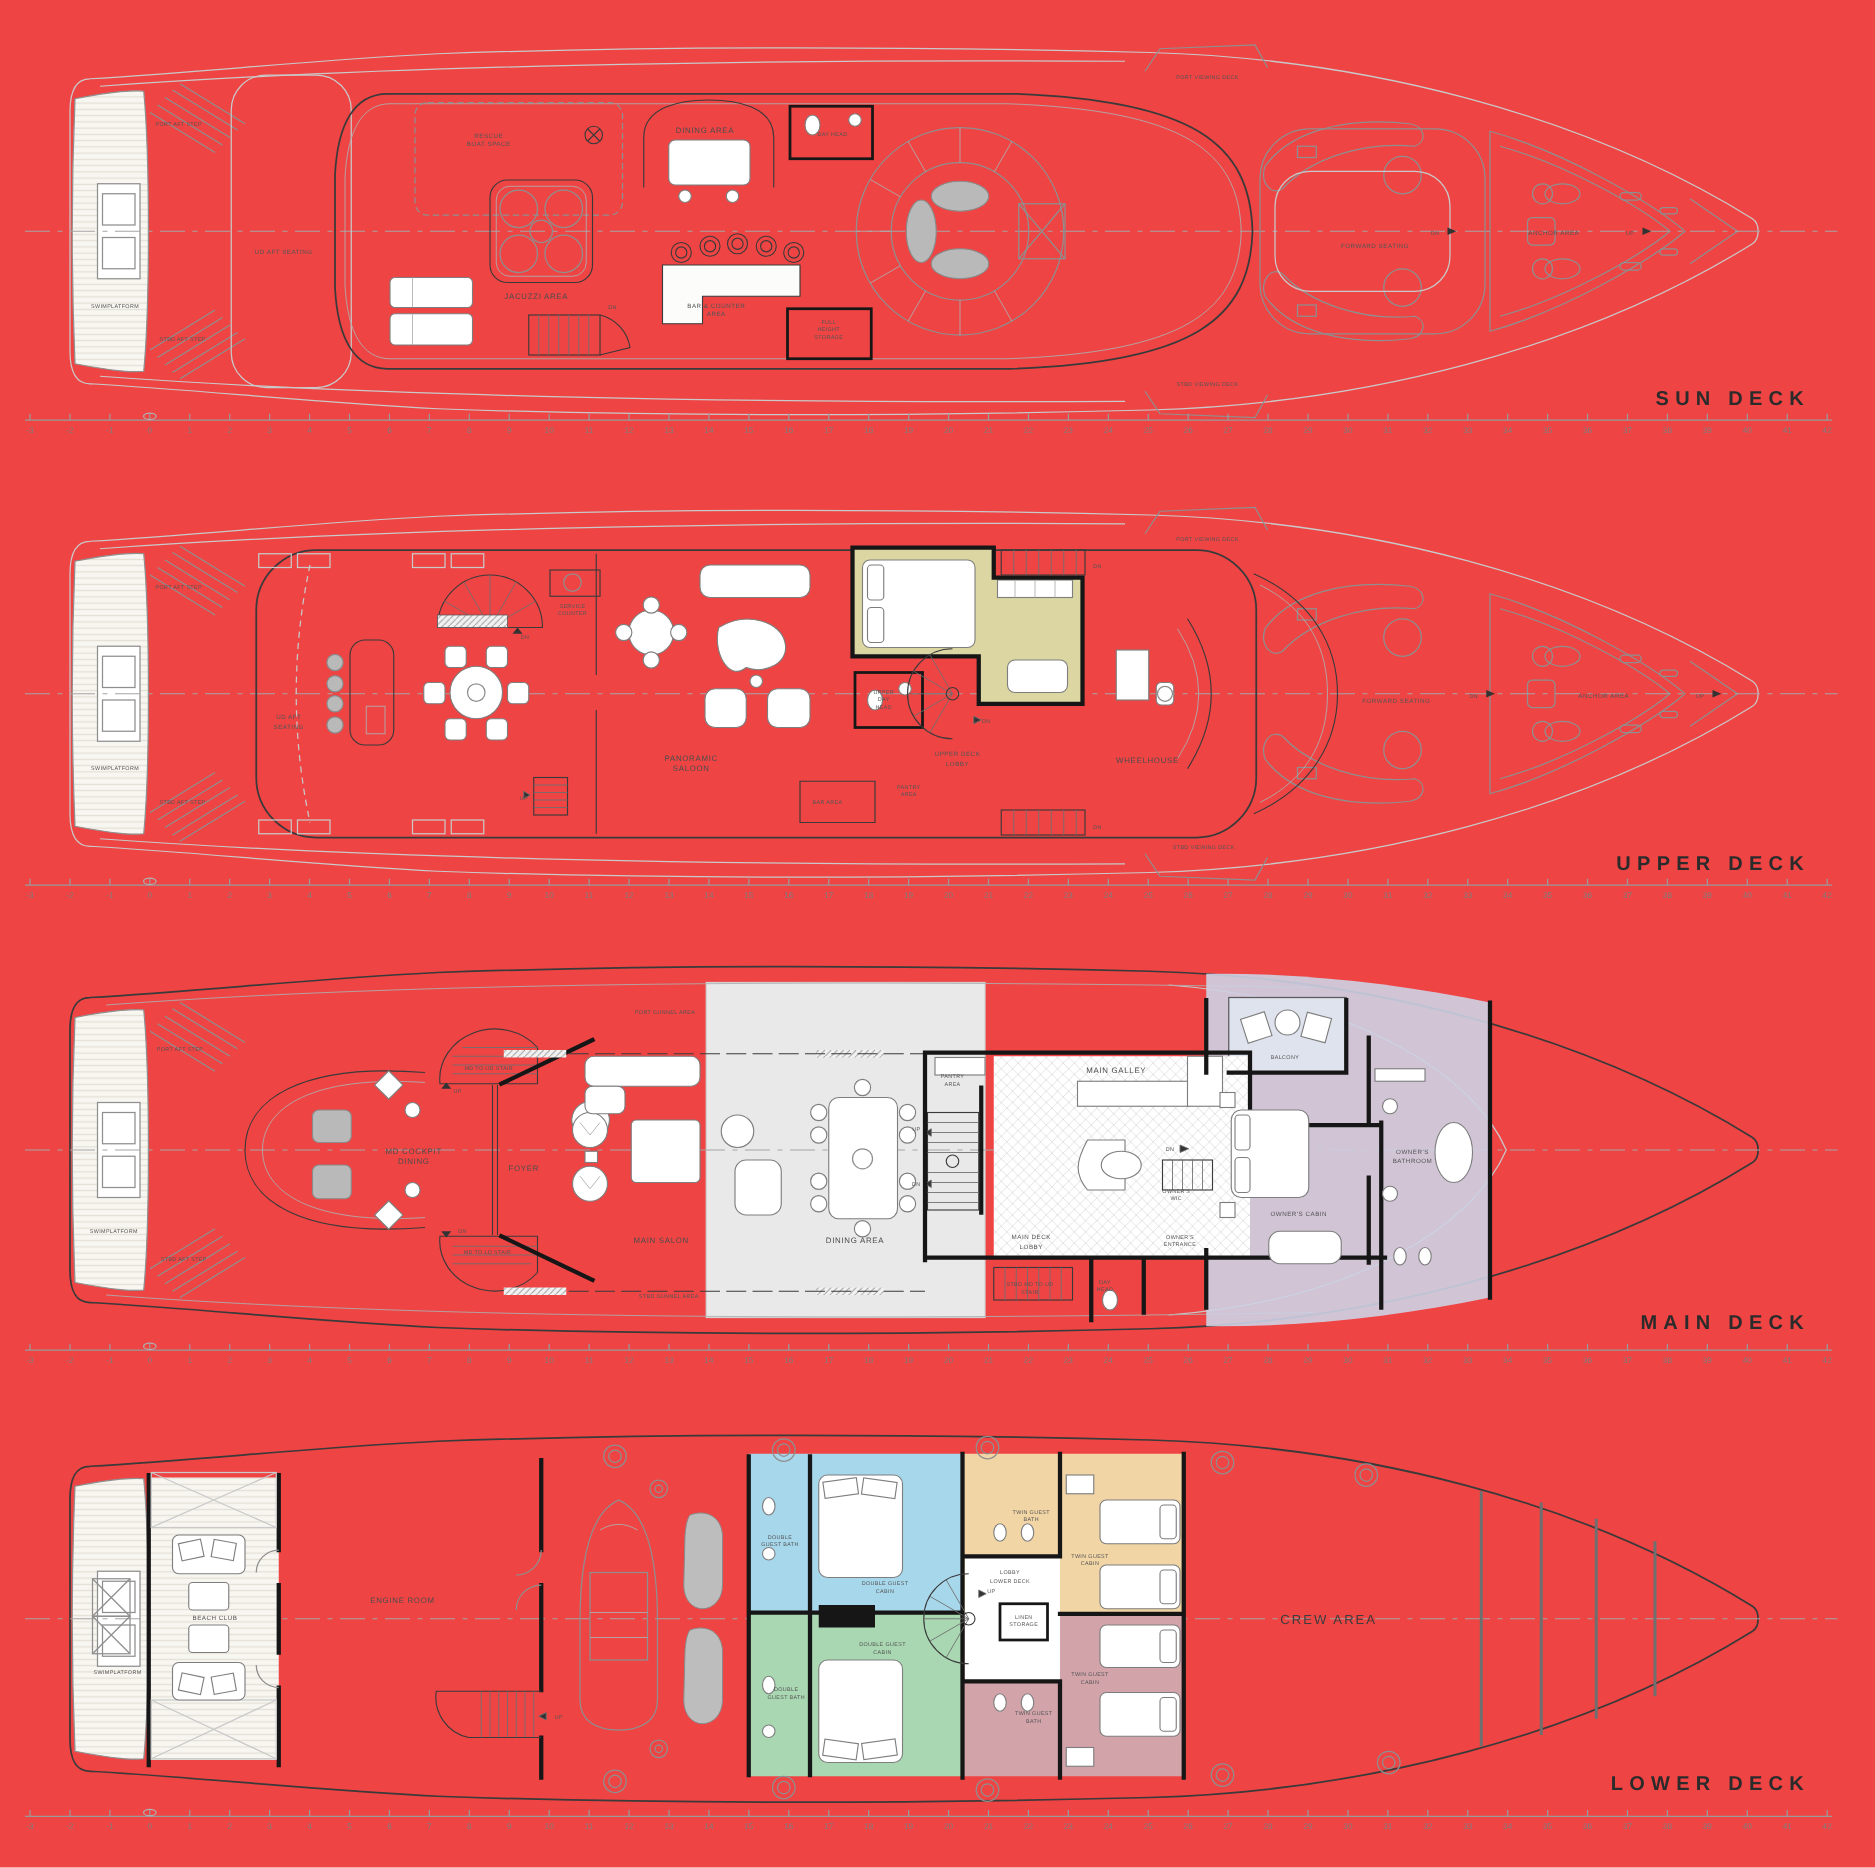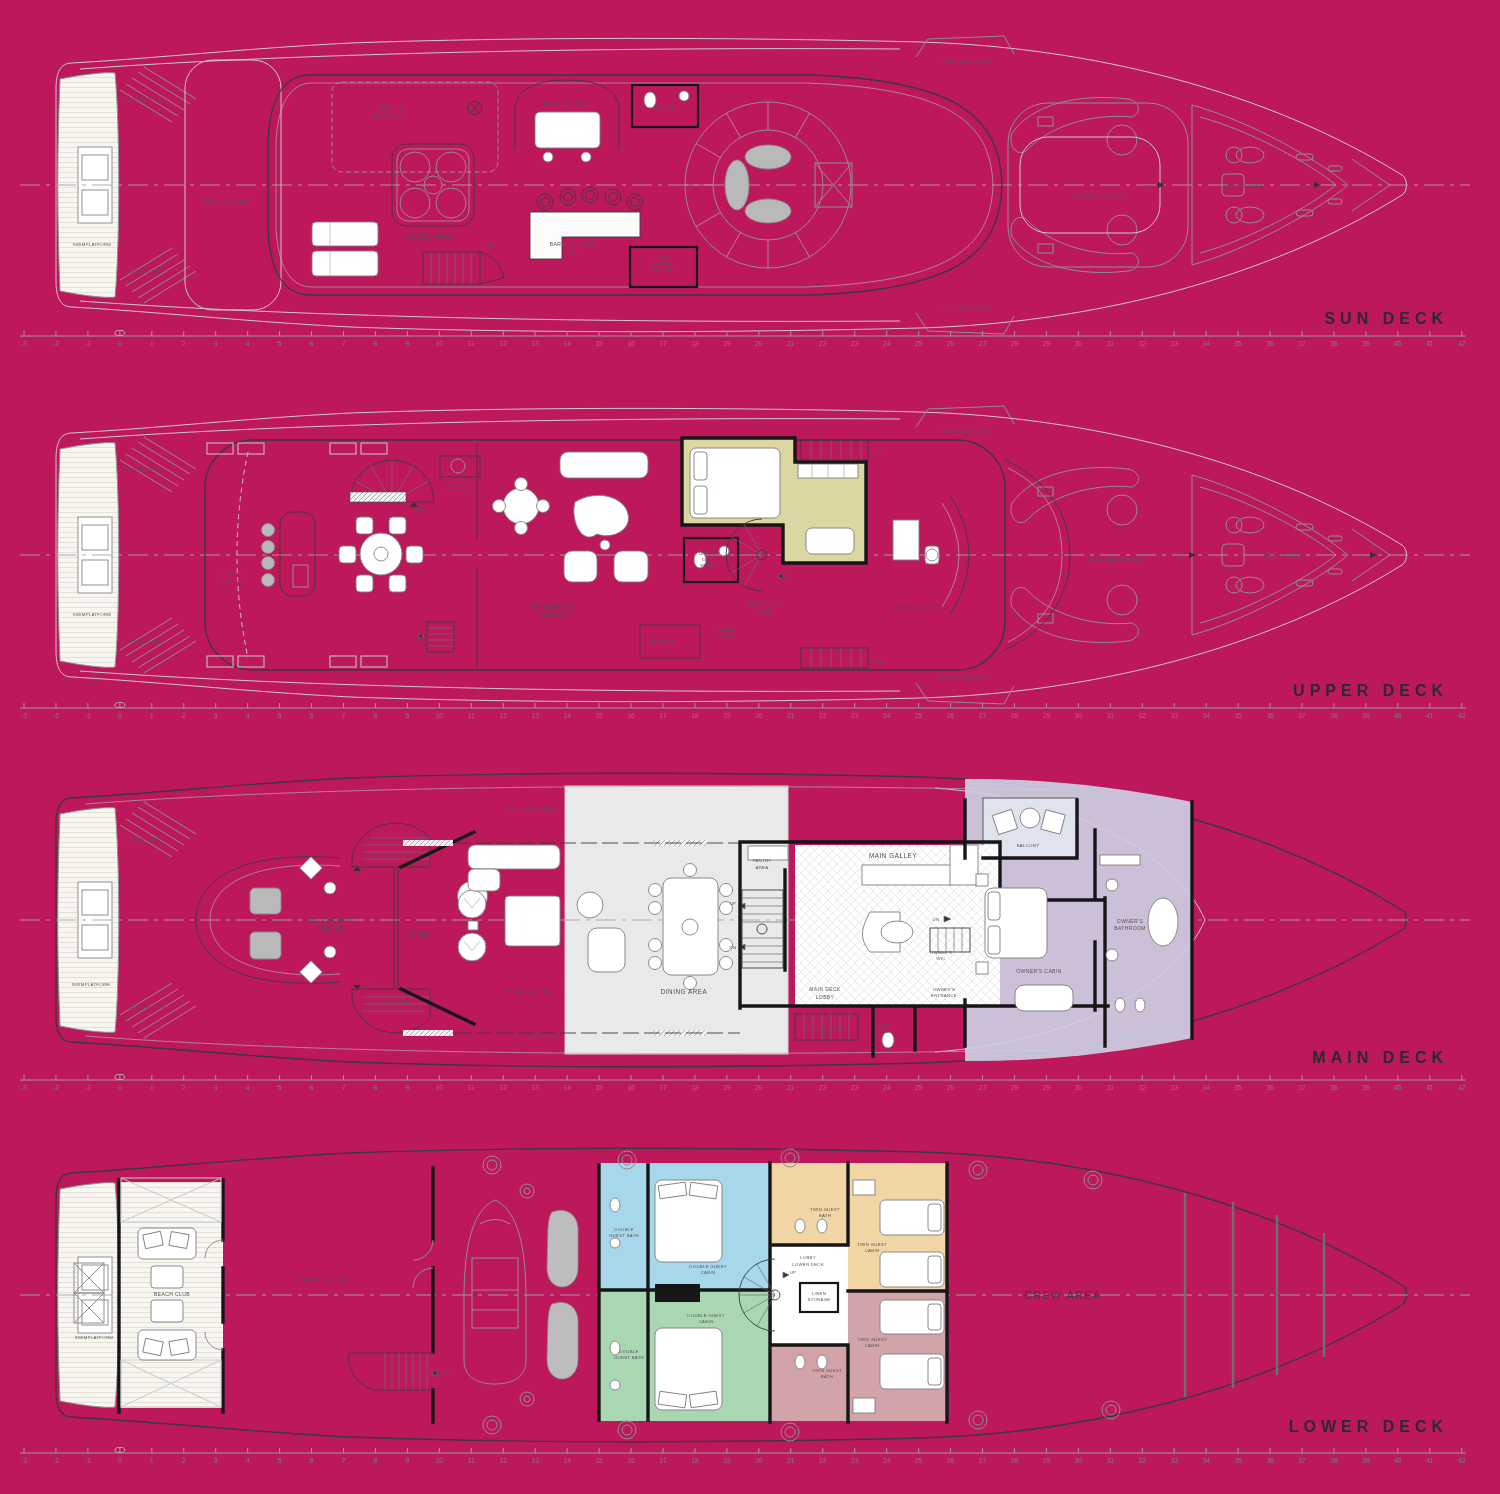--- a/index.html
+++ b/index.html
@@ -3,7 +3,7 @@
 <meta charset="utf-8">
 <style>
   html,body{margin:0;padding:0;background:#ffffff;}
-  #stage{position:relative;width:1500px;height:1494px;background:#be185d;overflow:hidden;
+  #stage{position:relative;width:1500px;height:1494px;background:#ef4444;overflow:hidden;
          font-family:"Liberation Sans",sans-serif;}
   svg{display:block}
   text{font-family:"Liberation Sans",sans-serif;}

